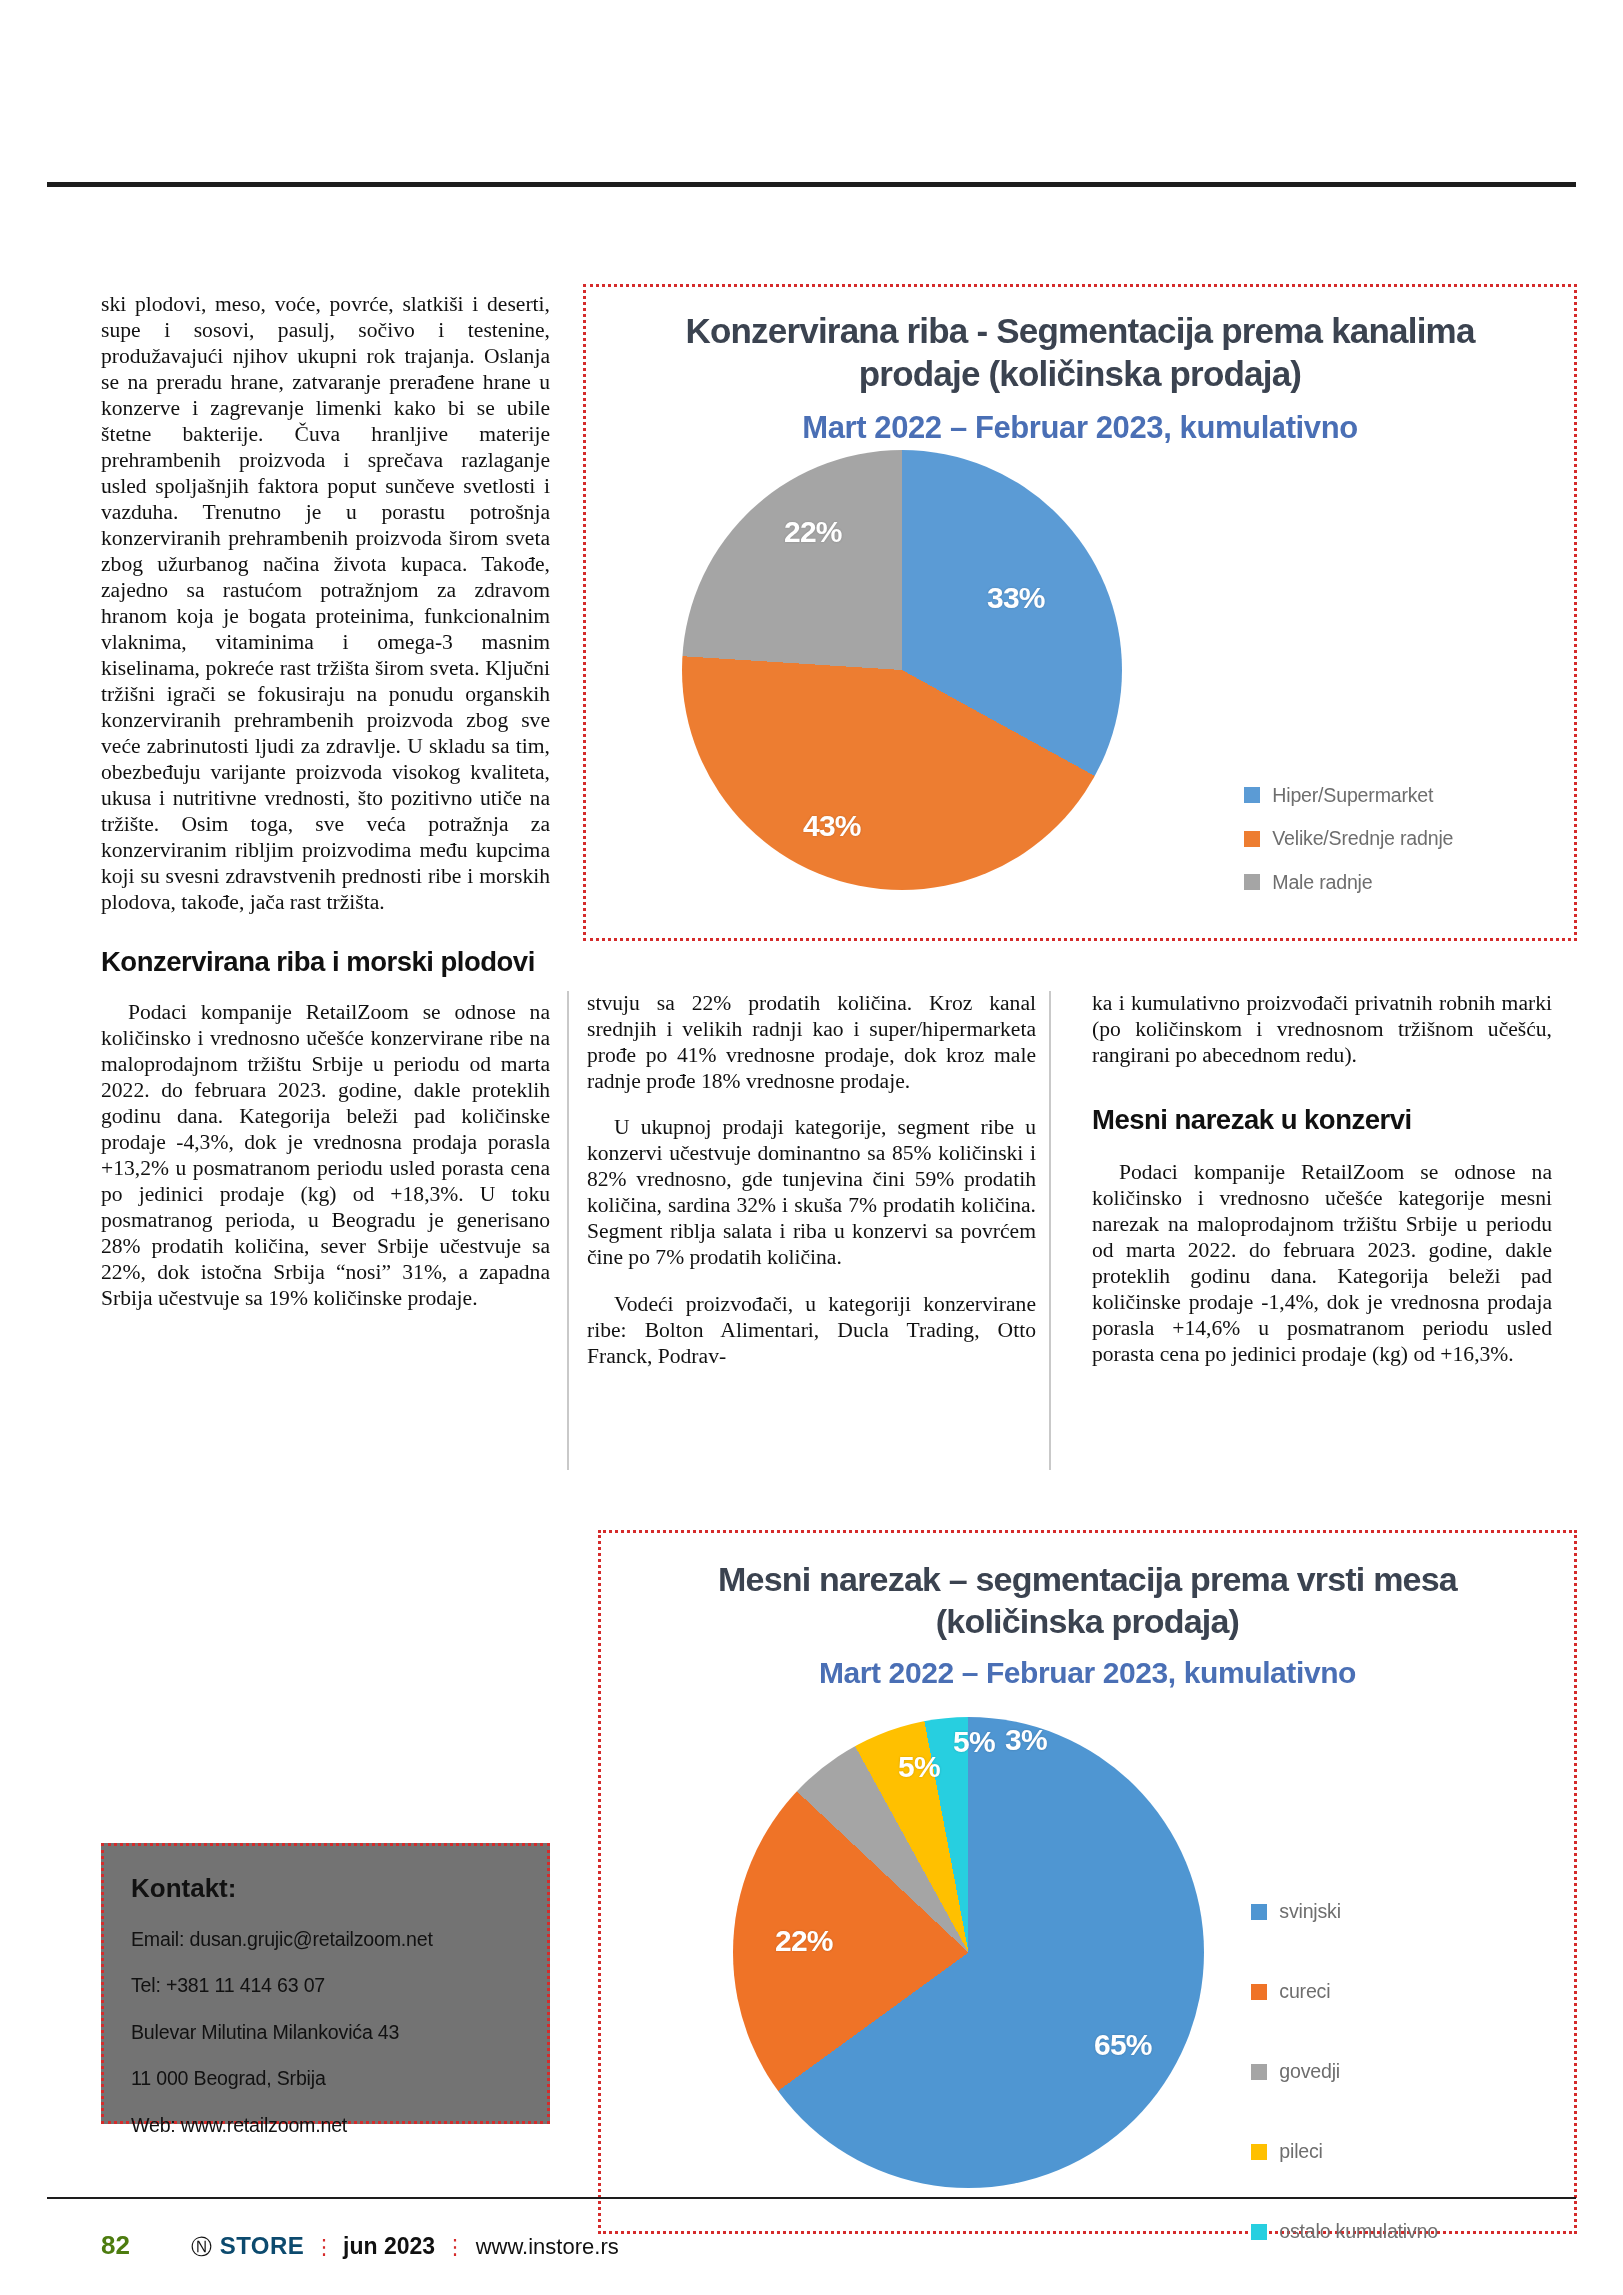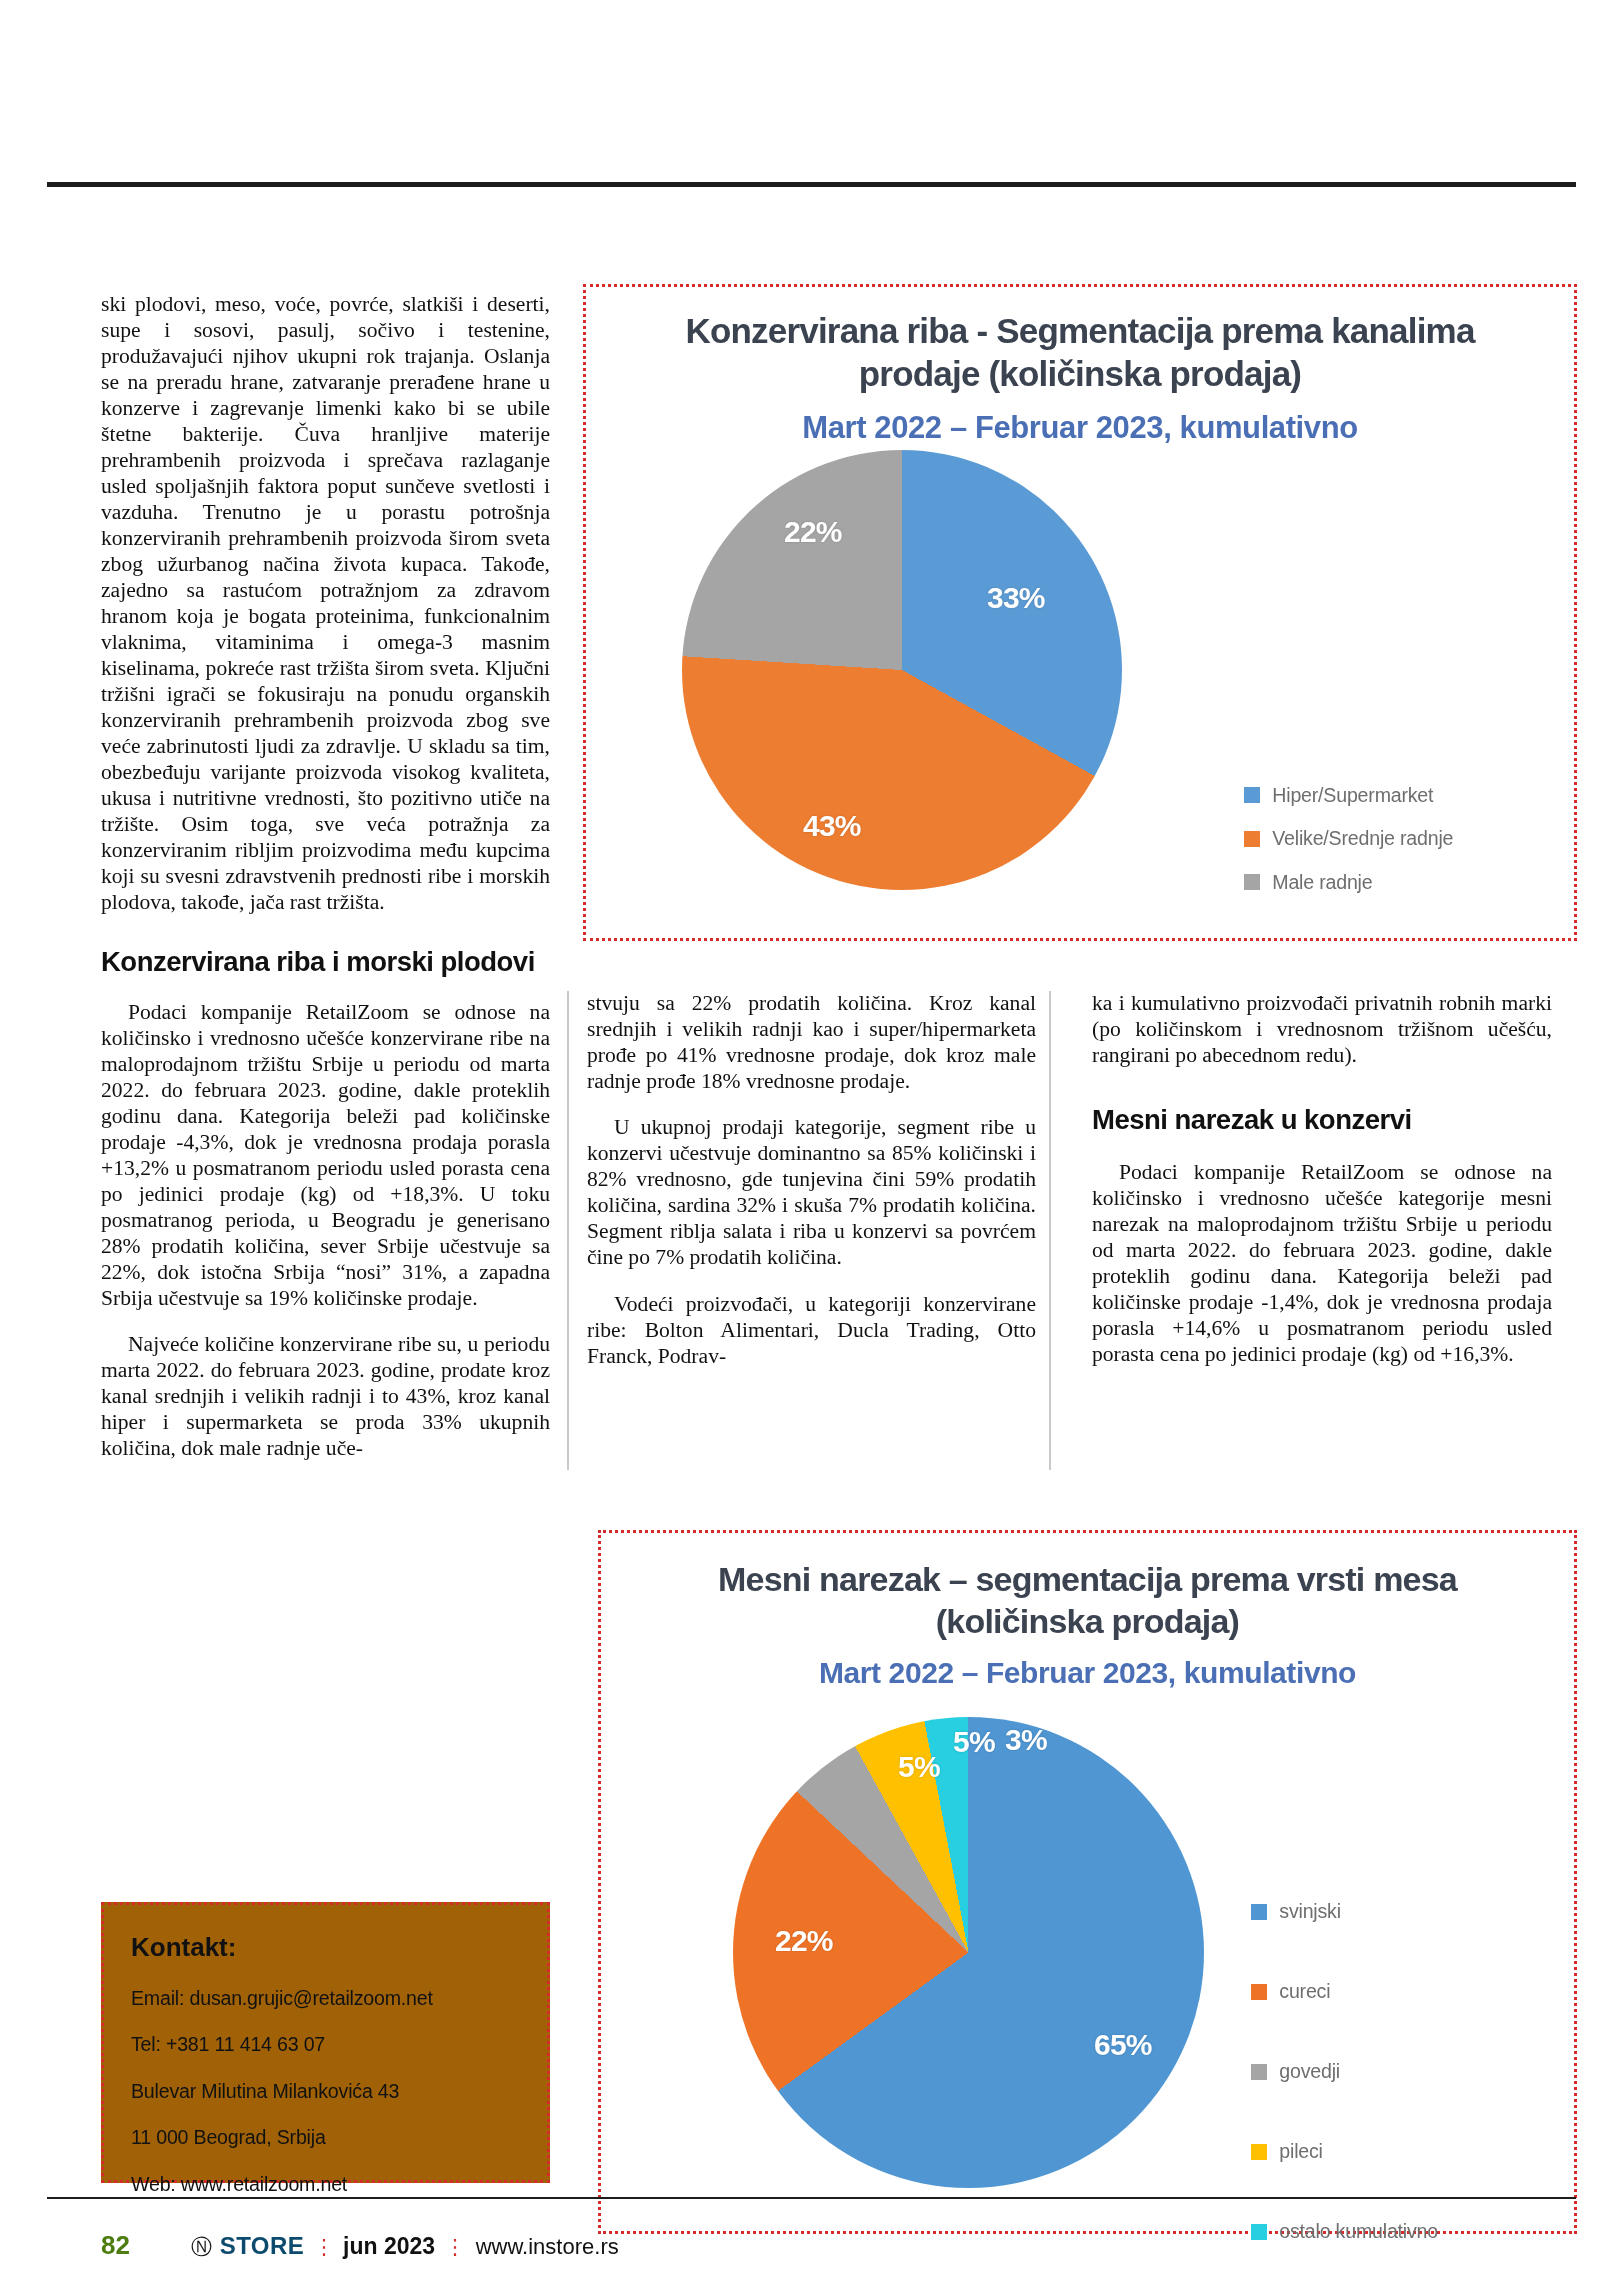--- a/index.html
+++ b/index.html
@@ -87,7 +87,6 @@
     <p class="noind">ski plodovi, meso, voće, povrće, slatkiši i deserti, supe i sosovi, pasulj, sočivo i testenine, produžavajući njihov ukupni rok trajanja. Oslanja se na preradu hrane, zatvaranje prerađene hrane u konzerve i zagrevanje limenki kako bi se ubile štetne bakterije. Čuva hranljive materije prehrambenih proizvoda i sprečava razlaganje usled spoljašnjih faktora poput sunčeve svetlosti i vazduha. Trenutno je u porastu potrošnja konzerviranih prehrambenih proizvoda širom sveta zbog užurbanog načina života kupaca. Takođe, zajedno sa rastućom potražnjom za zdravom hranom koja je bogata proteinima, funkcionalnim vlaknima, vitaminima i omega-3 masnim kiselinama, pokreće rast tržišta širom sveta. Ključni tržišni igrači se fokusiraju na ponudu organskih konzerviranih prehrambenih proizvoda zbog sve veće zabrinutosti ljudi za zdravlje. U skladu sa tim, obezbeđuju varijante proizvoda visokog kvaliteta, ukusa i nutritivne vrednosti, što pozitivno utiče na tržište. Osim toga, sve veća potražnja za konzerviranim ribljim proizvodima među kupcima koji su svesni zdravstvenih prednosti ribe i morskih plodova, takođe, jača rast tržišta.</p>
     <h2 class="subhead">Konzervirana riba i morski plodovi</h2>
     <p>Podaci kompanije RetailZoom se odnose na količinsko i vrednosno učešće konzervirane ribe na maloprodajnom tržištu Srbije u periodu od marta 2022. do februara 2023. godine, dakle proteklih godinu dana. Kategorija beleži pad količinske prodaje -4,3%, dok je vrednosna prodaja porasla +13,2% u posmatranom periodu usled porasta cena po jedinici prodaje (kg) od +18,3%. U toku posmatranog perioda, u Beogradu je generisano 28% prodatih količina, sever Srbije učestvuje sa 22%, dok istočna Srbija “nosi” 31%, a zapadna Srbija učestvuje sa 19% količinske prodaje.</p>
-    <p>Najveće količine konzervirane ribe su, u periodu marta 2022. do februara 2023. godine, prodate kroz kanal srednjih i velikih radnji i to 43%, kroz kanal hiper i supermarketa se proda 33% ukupnih količina, dok male radnje uče-</p>
   </div>
 
   <div class="col" id="col2">

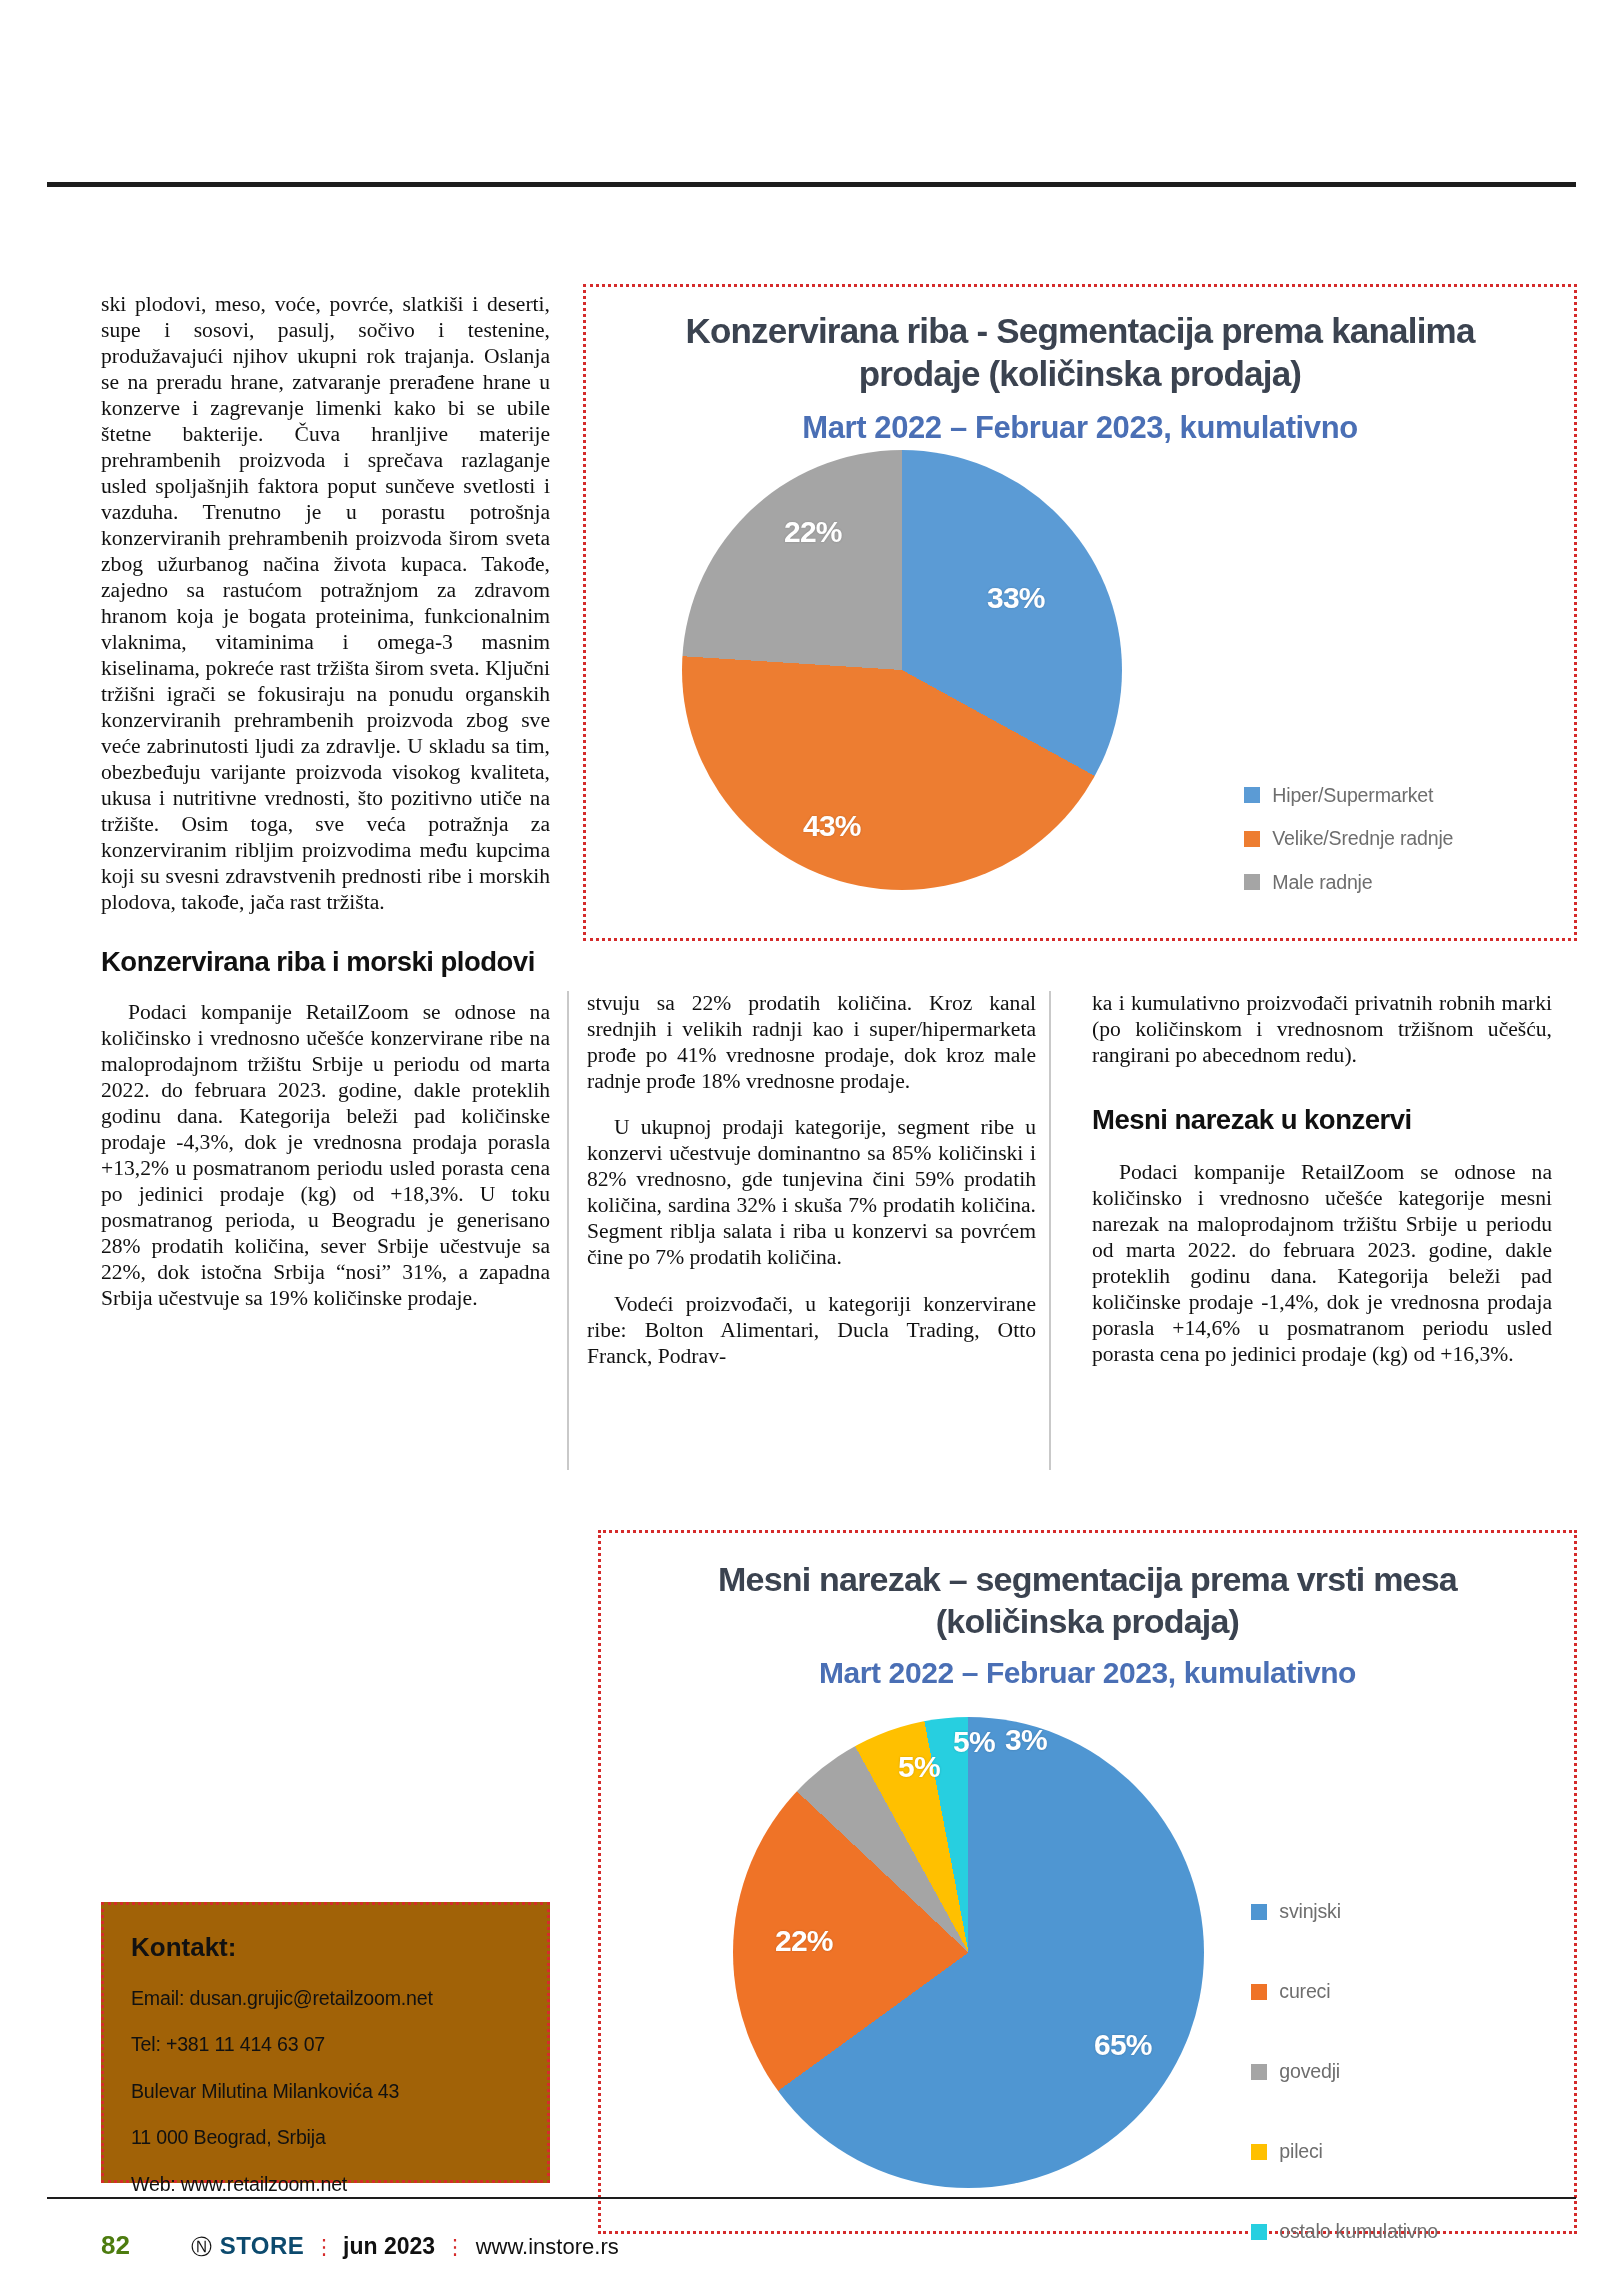--- a/index.html
+++ b/index.html
@@ -56,8 +56,8 @@
   #chart2 .lgitem{margin-bottom:57px;}
 
   
-  #kontakt{position:absolute;left:101px;top:1902px;width:449px;height:281px;
-    border:3.1px dotted #d52b2b;box-sizing:border-box;background:#a16207;
+  #kontakt{position:absolute;left:101px;top:1843px;width:449px;height:281px;
+    border:3.1px dotted #d52b2b;box-sizing:border-box;background:#737373;
     font-family:"Liberation Sans",sans-serif;}
   #kontakt .ktitle{font-weight:bold;font-size:26px;margin:27px 0 0 27px;color:#111;}
   #kontakt .kline{font-size:19.6px;margin:23.6px 0 0 27px;color:#111;letter-spacing:-0.2px;}

